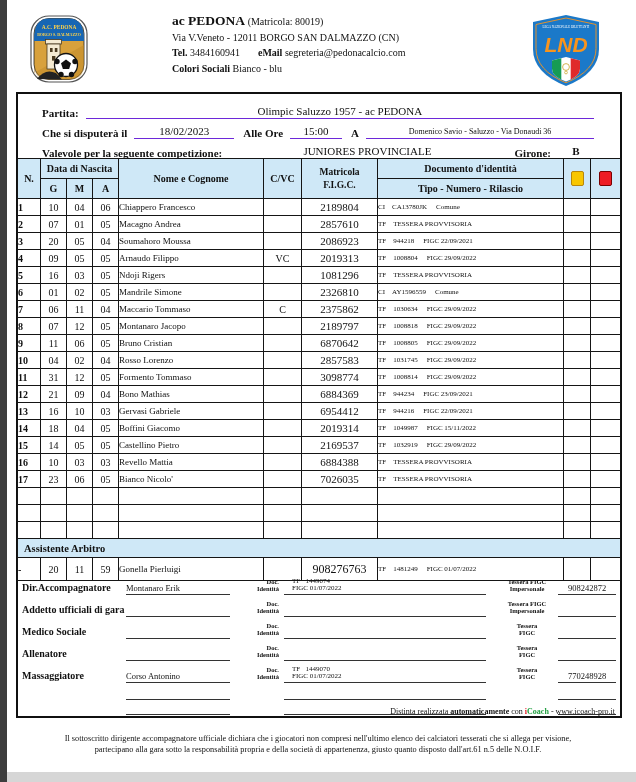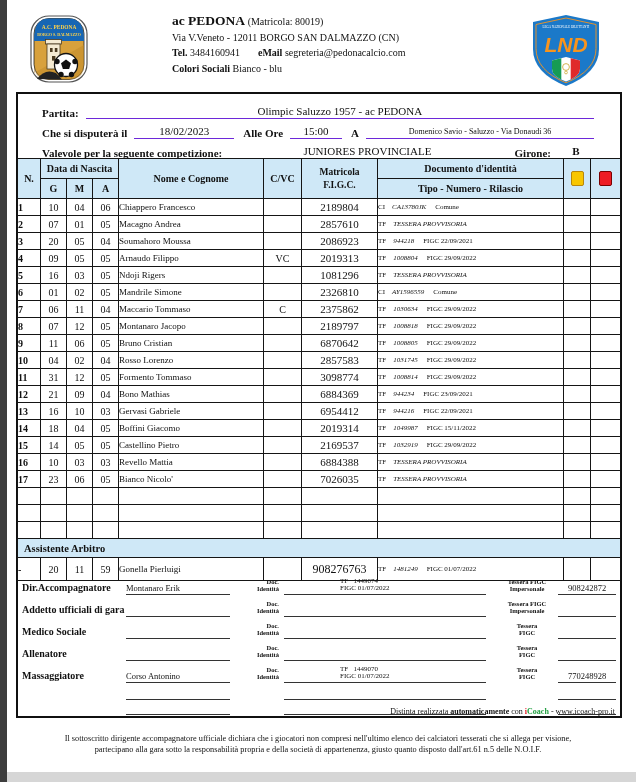--- a/index.html
+++ b/index.html
@@ -52,7 +52,7 @@
   .c-mat{font-size:11px;text-align:center;}
   .c-doc{font-size:7px;text-align:left;padding-left:4px;}
   .doc-t{margin-right:7px;}
-  .doc-n{margin-right:9px;white-space:pre;font-style:italic;}
+  .doc-n{margin-right:9px;white-space:pre;}
   .card{display:inline-block;width:11px;height:13px;border-radius:2px;vertical-align:middle;}
   .card-y{background:#f8c600;border:1px solid #b8860b;}
   .card-r{background:#ed1c24;border:1px solid #7a0000;}

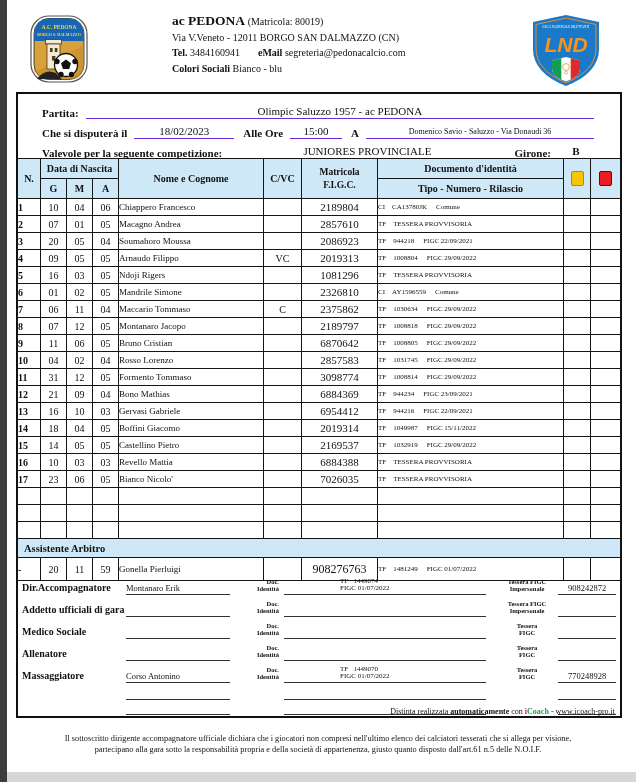--- a/index.html
+++ b/index.html
@@ -67,7 +67,7 @@
   .s-doclabel{font-size:6.5px;font-weight:bold;line-height:6.8px;text-align:right;padding-right:5px;padding-bottom:2px;}
   .s-doclabel span{display:block;}
   .s-doc{font-size:7px;line-height:7.4px;padding-left:8px;height:16px;margin-right:10px;}
-  .s-doc span{display:block;white-space:pre;margin-left:48px;}
+  .s-doc span{display:block;white-space:pre;}
   .s-teslabel{font-size:6.5px;font-weight:bold;line-height:6.8px;text-align:center;padding-bottom:2px;}
   .s-teslabel span{display:block;}
   .s-tes{font-size:8.5px;text-align:center;height:11px;margin-right:4px;line-height:10px;}

